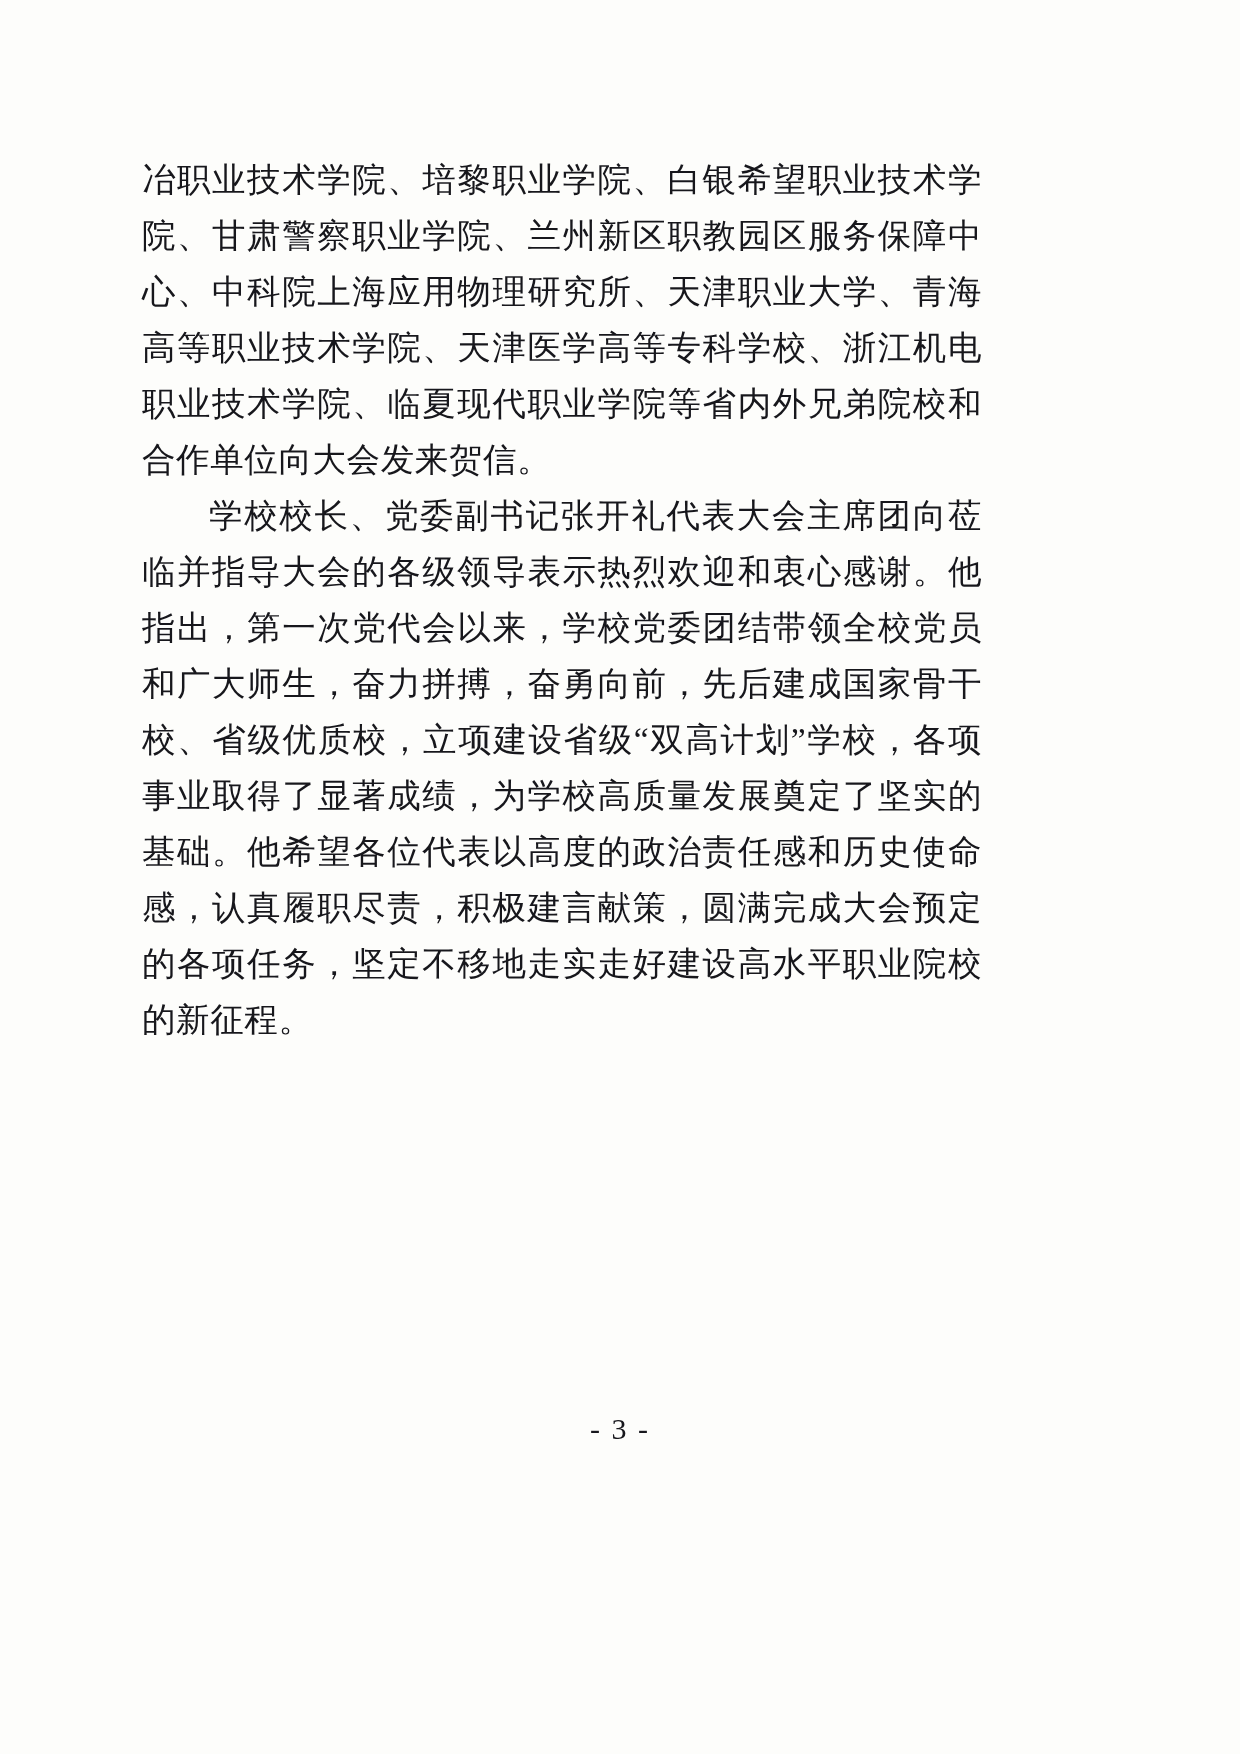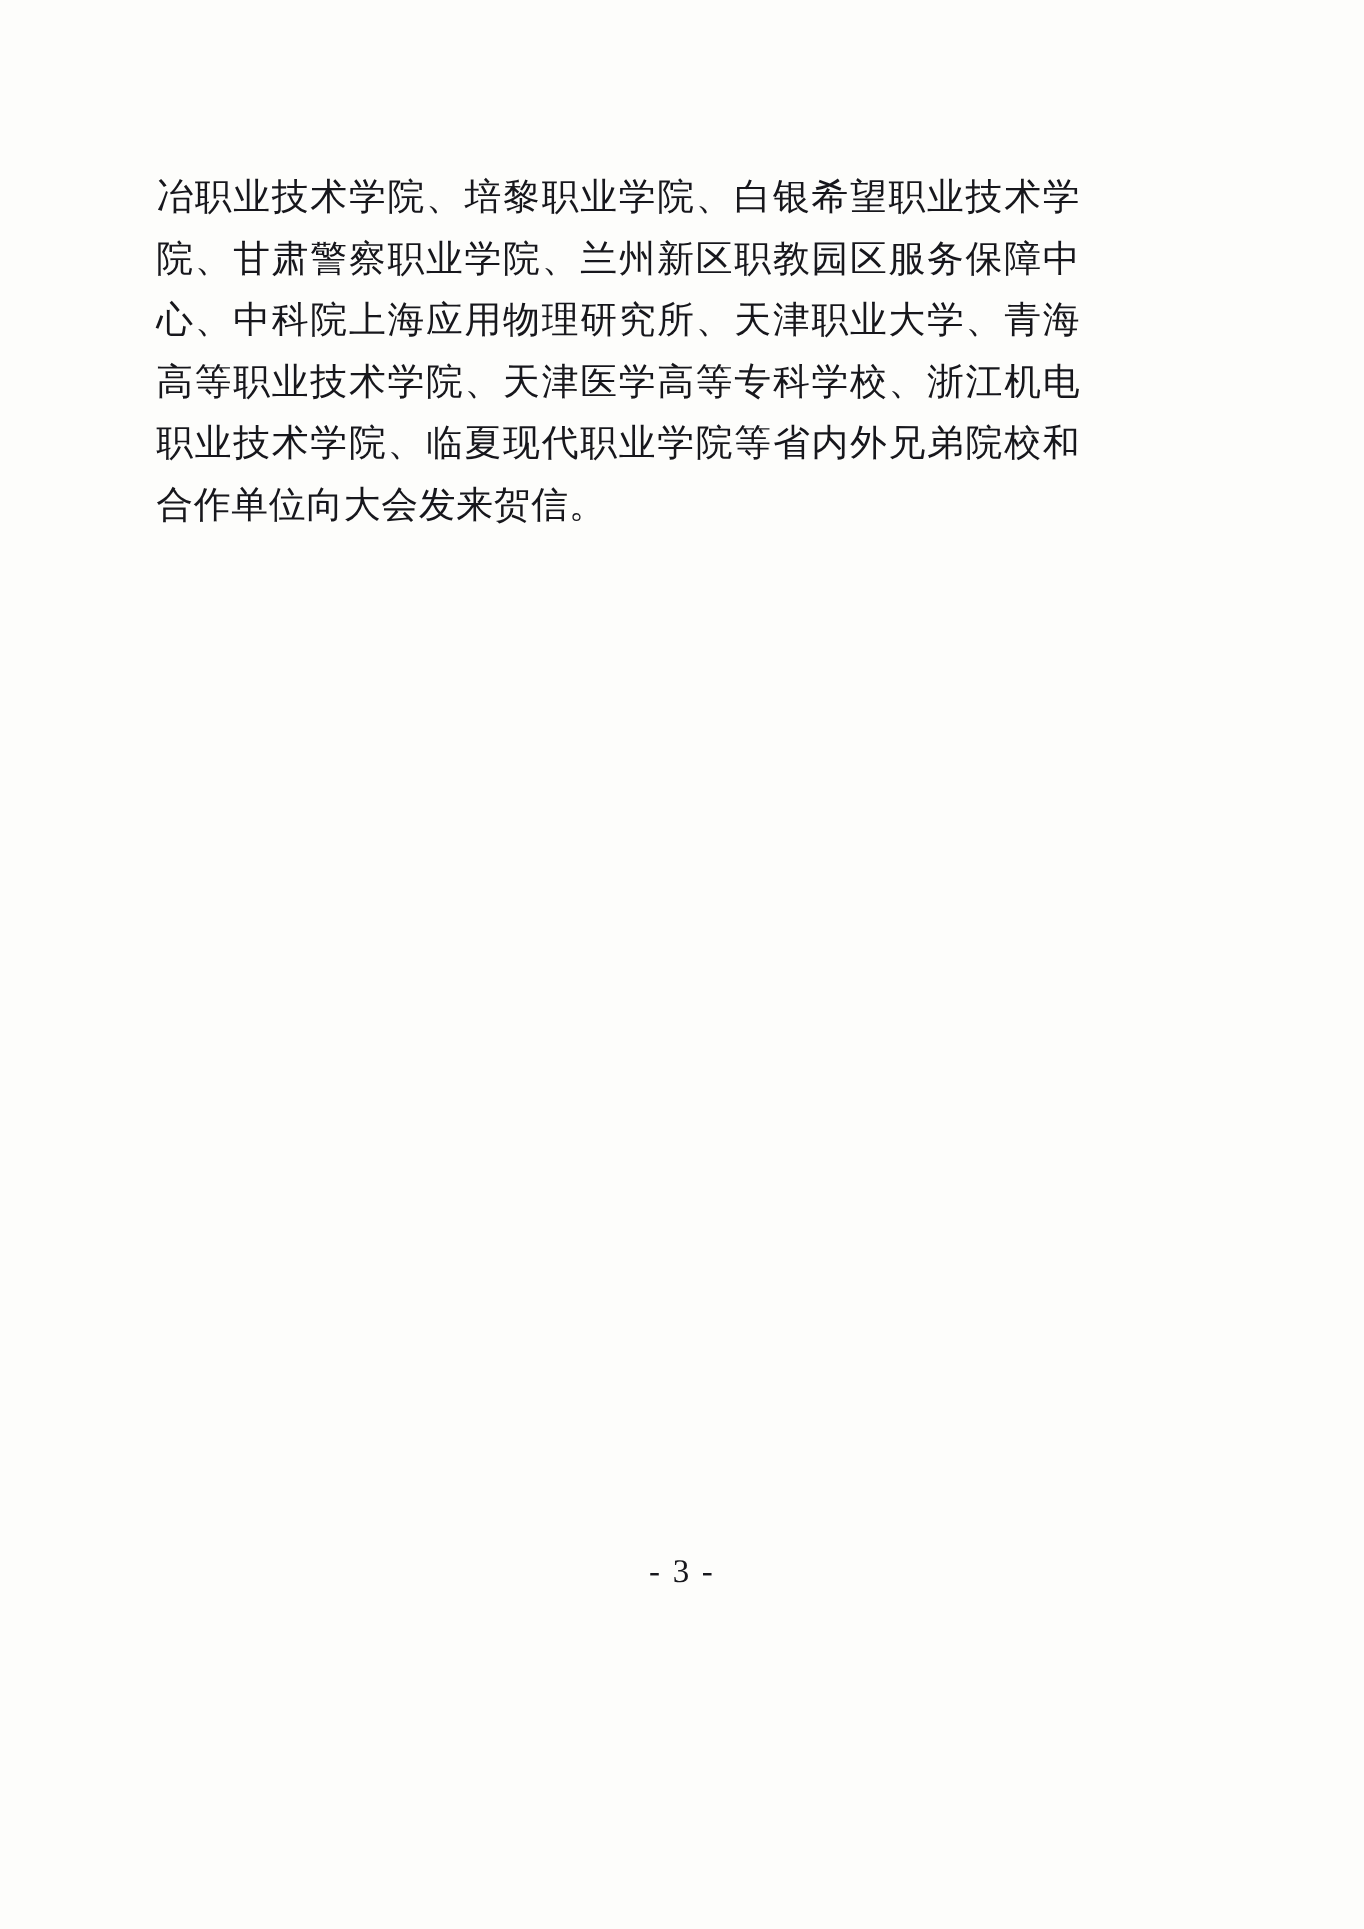--- a/index.html
+++ b/index.html
@@ -60,6 +60,7 @@
 <div class="page">
   <div class="content">
     <p class="para">冶职业技术学院、培黎职业学院、白银希望职业技术学院、甘肃警察职业学院、兰州新区职教园区服务保障中心、中科院上海应用物理研究所、天津职业大学、青海高等职业技术学院、天津医学高等专科学校、浙江机电职业技术学院、临夏现代职业学院等省内外兄弟院校和合作单位向大会发来贺信。</p>
+    <p class="para indent">学校校长、党委副书记张开礼代表大会主席团向莅临并指导大会的各级领导表示热烈欢迎和衷心感谢。他指出，第一次党代会以来，学校党委团结带领全校党员和广大师生，奋力拼搏，奋勇向前，先后建成国家骨干校、省级优质校，立项建设省级“双高计划”学校，各项事业取得了显著成绩，为学校高质量发展奠定了坚实的基础。他希望各位代表以高度的政治责任感和历史使命感，认真履职尽责，积极建言献策，圆满完成大会预定的各项任务，坚定不移地走实走好建设高水平职业院校的新征程。</p>
   </div>
   <div class="footer">- 3 -</div>
 </div>

